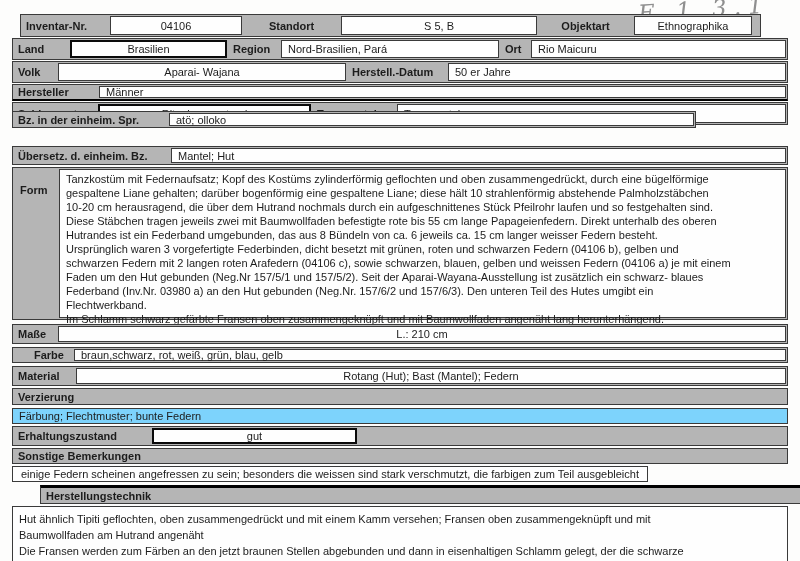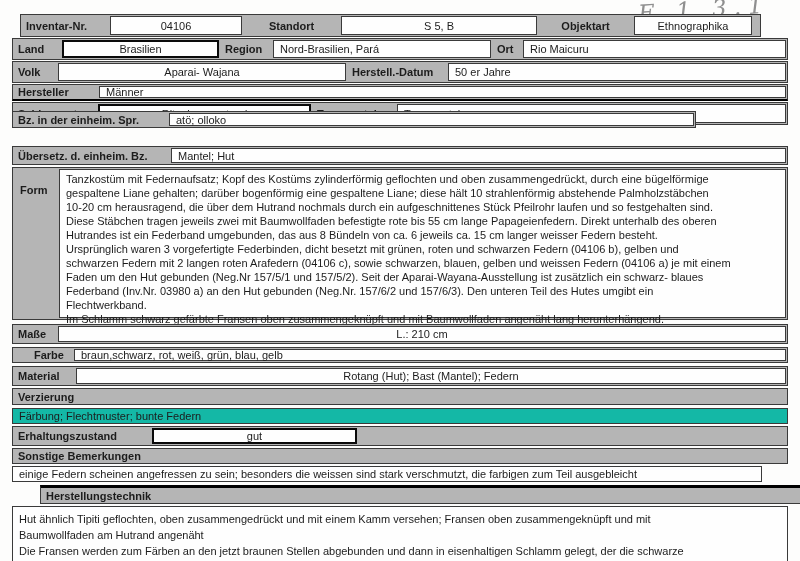--- a/index.html
+++ b/index.html
@@ -84,7 +84,7 @@
   </div>
 
   <div class="row" style="left:12px;top:38px;width:776px;height:22px;">
-    <span class="lbl" style="width:48px;border-radius:9px;">Land</span>
+    <span class="lbl" style="width:56px;border-radius:9px;">Land</span>
     <span class="box center thick" style="width:157px;">Brasilien</span>
     <span class="lbl" style="width:52px;">Region</span>
     <span class="box" style="width:218px;">Nord-Brasilien, Pará</span>

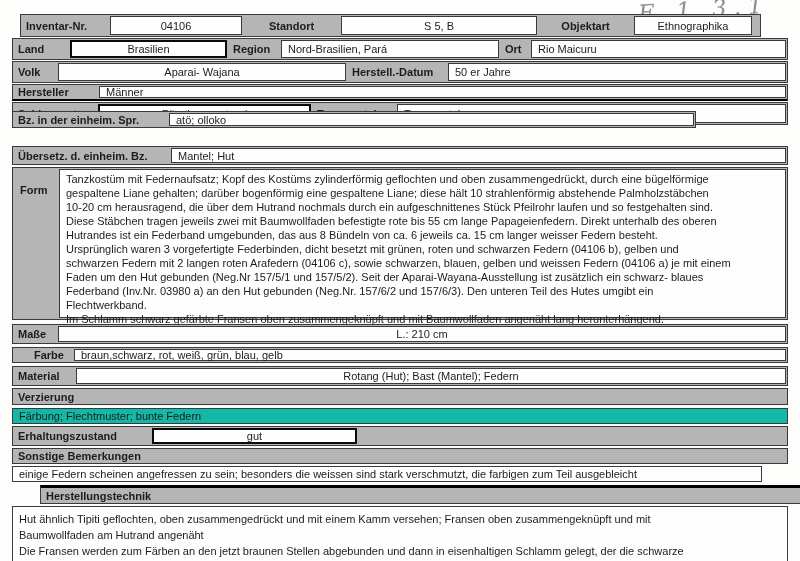--- a/index.html
+++ b/index.html
@@ -155,7 +155,7 @@
     <span class="lbl">Verzierung</span>
   </div>
 
-  <div class="row" style="left:12px;top:408px;width:776px;height:16px;background:#14b8a6;">
+  <div class="row" style="left:12px;top:408px;width:776px;height:16px;background:#7dd3fc;">
     <span style="display:flex;align-items:center;padding:0 6px;">Färbung; Flechtmuster; bunte Federn</span>
   </div>
 

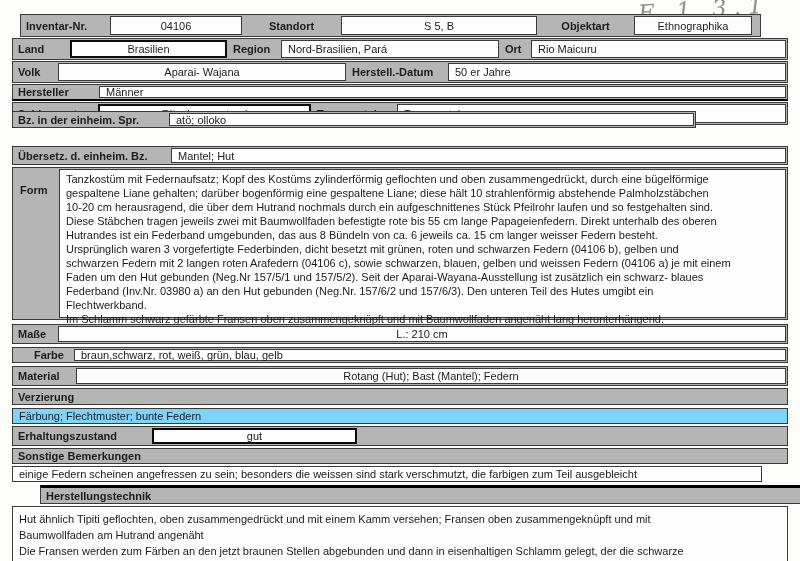--- a/index.html
+++ b/index.html
@@ -168,7 +168,7 @@
     <span class="box center thick" style="width:205px;">gut</span>
   </div>
 
-  <div class="row" style="left:12px;top:466px;width:750px;height:16px;background:#fefefe;">
+  <div class="row" style="left:12px;top:466px;width:636px;height:16px;background:#fefefe;justify-content:center;">
     <span style="display:flex;align-items:center;padding:0 6px;">einige Federn scheinen angefressen zu sein; besonders die weissen sind stark verschmutzt, die farbigen zum Teil ausgebleicht</span>
   </div>
 

